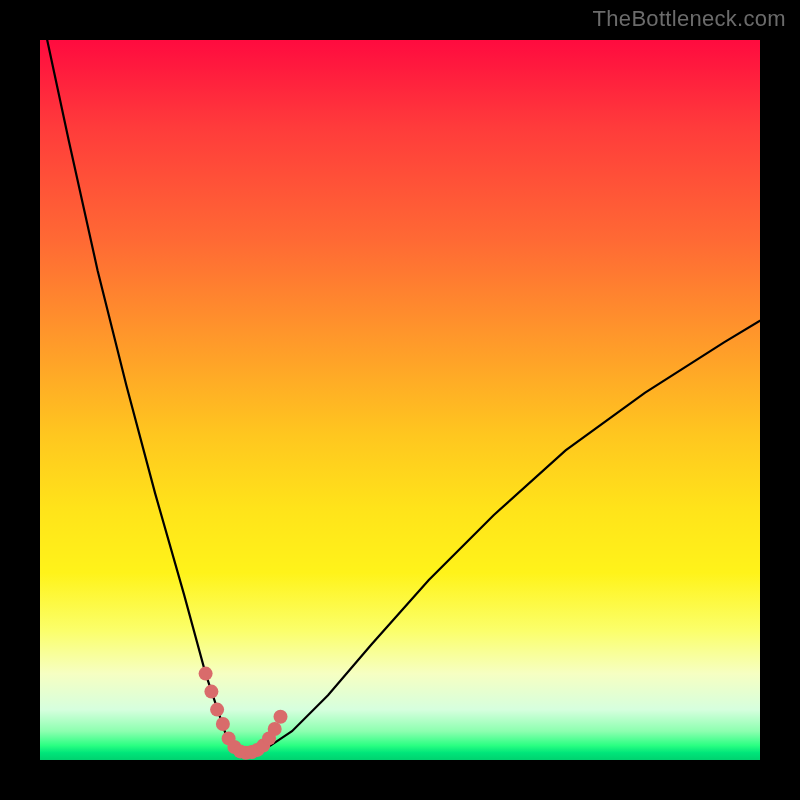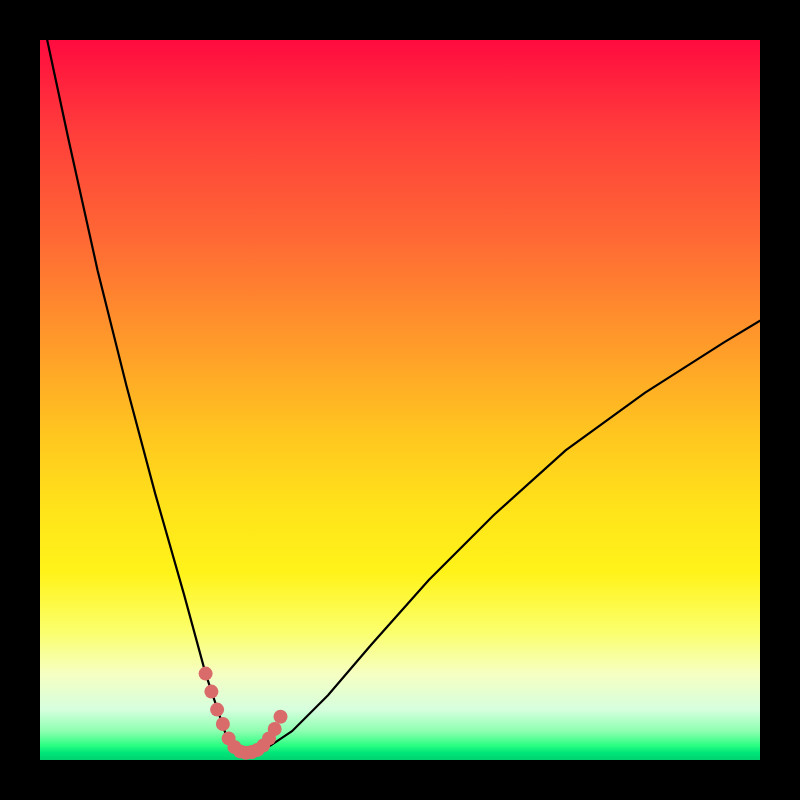--- a/index.html
+++ b/index.html
@@ -72,6 +72,7 @@
 <body>
 
 <div class="frame">
+  <div class="watermark">TheBottleneck.com</div>
 
   <div class="plot-area">
     <div class="gradient"></div>

